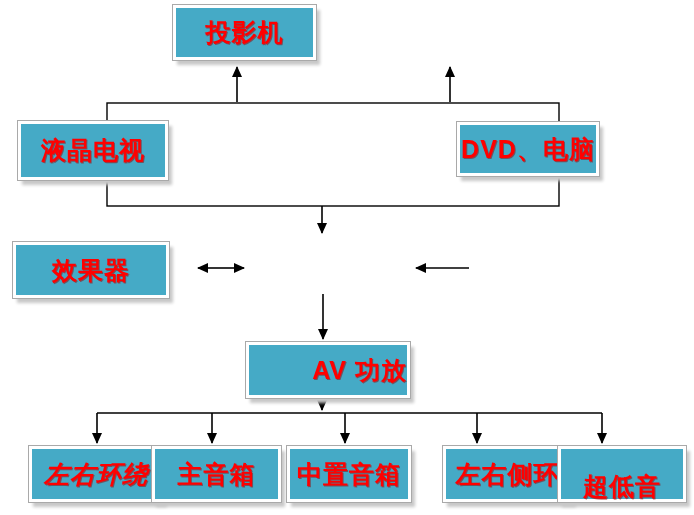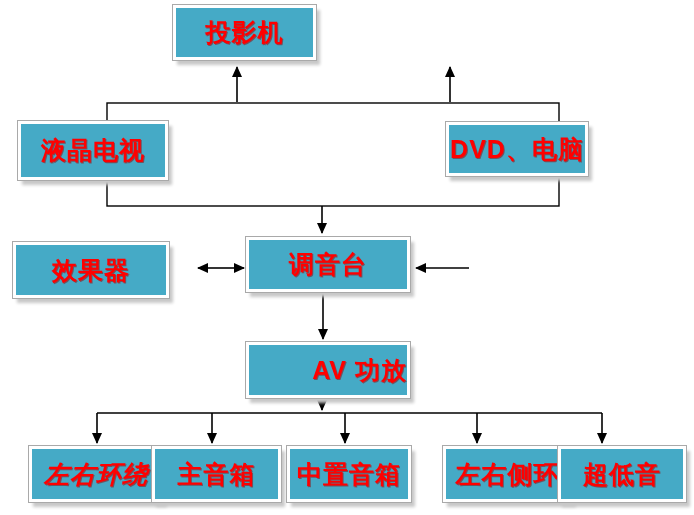--- a/index.html
+++ b/index.html
@@ -47,7 +47,7 @@
   .n-projector      { left:173px; top:5px;   width:143px; height:55px; }
   .n-lcd-tv         { left:372px; top:5px;   width:145px; height:55px; }
   .n-hdd-player     { left:18px;  top:121px; width:150px; height:59px; }
-  .n-dvd-pc         { left:446px; top:122px; width:142px; height:54px; }
+  .n-dvd-pc         { left:457px; top:122px; width:142px; height:54px; }
   .n-effects        { left:13px;  top:242px; width:156px; height:56px;text-align:right; }
   .n-mixer          { left:246px; top:237px; width:164px; height:55px; }
   .n-mic            { left:470px; top:239px; width:165px; height:55px; }

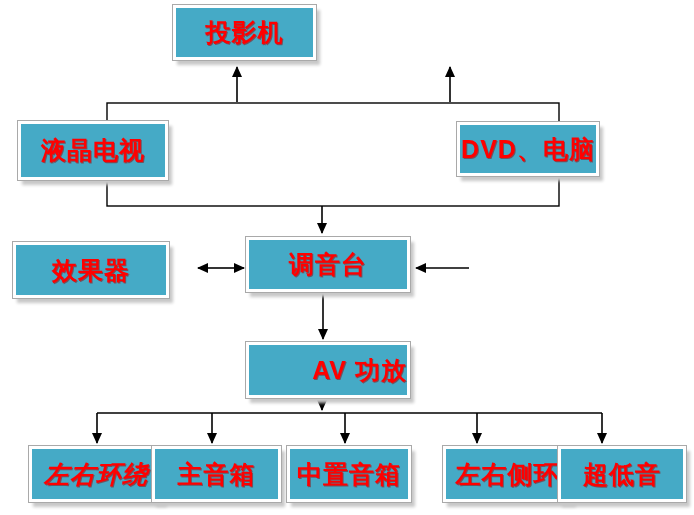--- a/index.html
+++ b/index.html
@@ -112,9 +112,6 @@
     <span class="node-label">效果器</span>
   </div>
 
-  <div class="node n-mixer">
-    <span class="node-label">调音台</span>
-  </div>
 
 
   <div class="node n-av-amp">

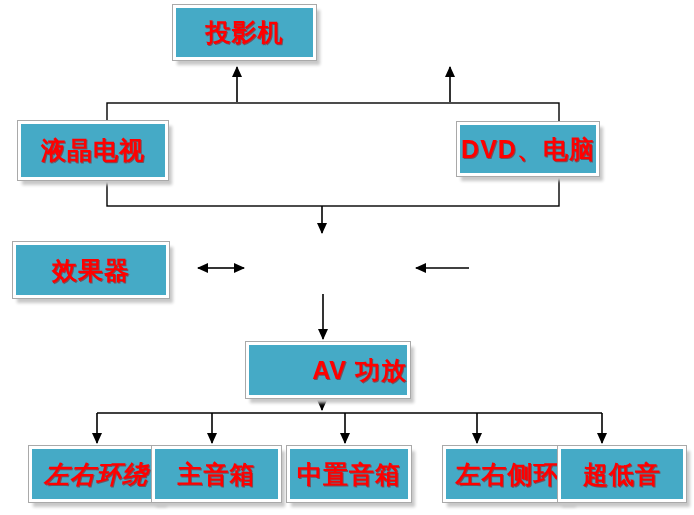--- a/index.html
+++ b/index.html
@@ -56,7 +56,7 @@
   .n-main-speaker   { left:152px; top:446px; width:129px; height:56px;text-align:right; }
   .n-center-speaker { left:287px; top:446px; width:124px; height:56px;align-items:center; }
   .n-side-surround  { left:443px; top:446px; width:129px; height:56px; }
-  .n-subwoofer      { left:558px; top:446px; width:128px; height:56px; }
+  .n-subwoofer      { left:558px; top:446px; width:128px; height:56px;align-items:flex-end; }
 </style>
 </head>
 <body>

